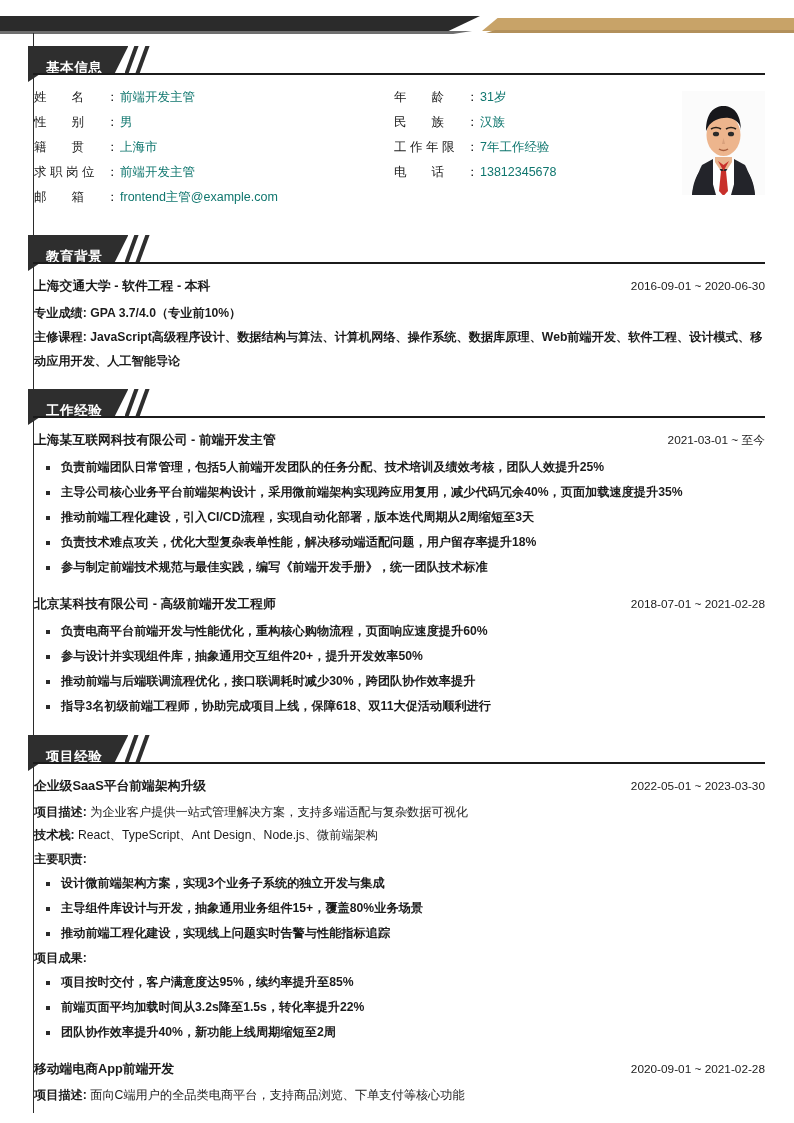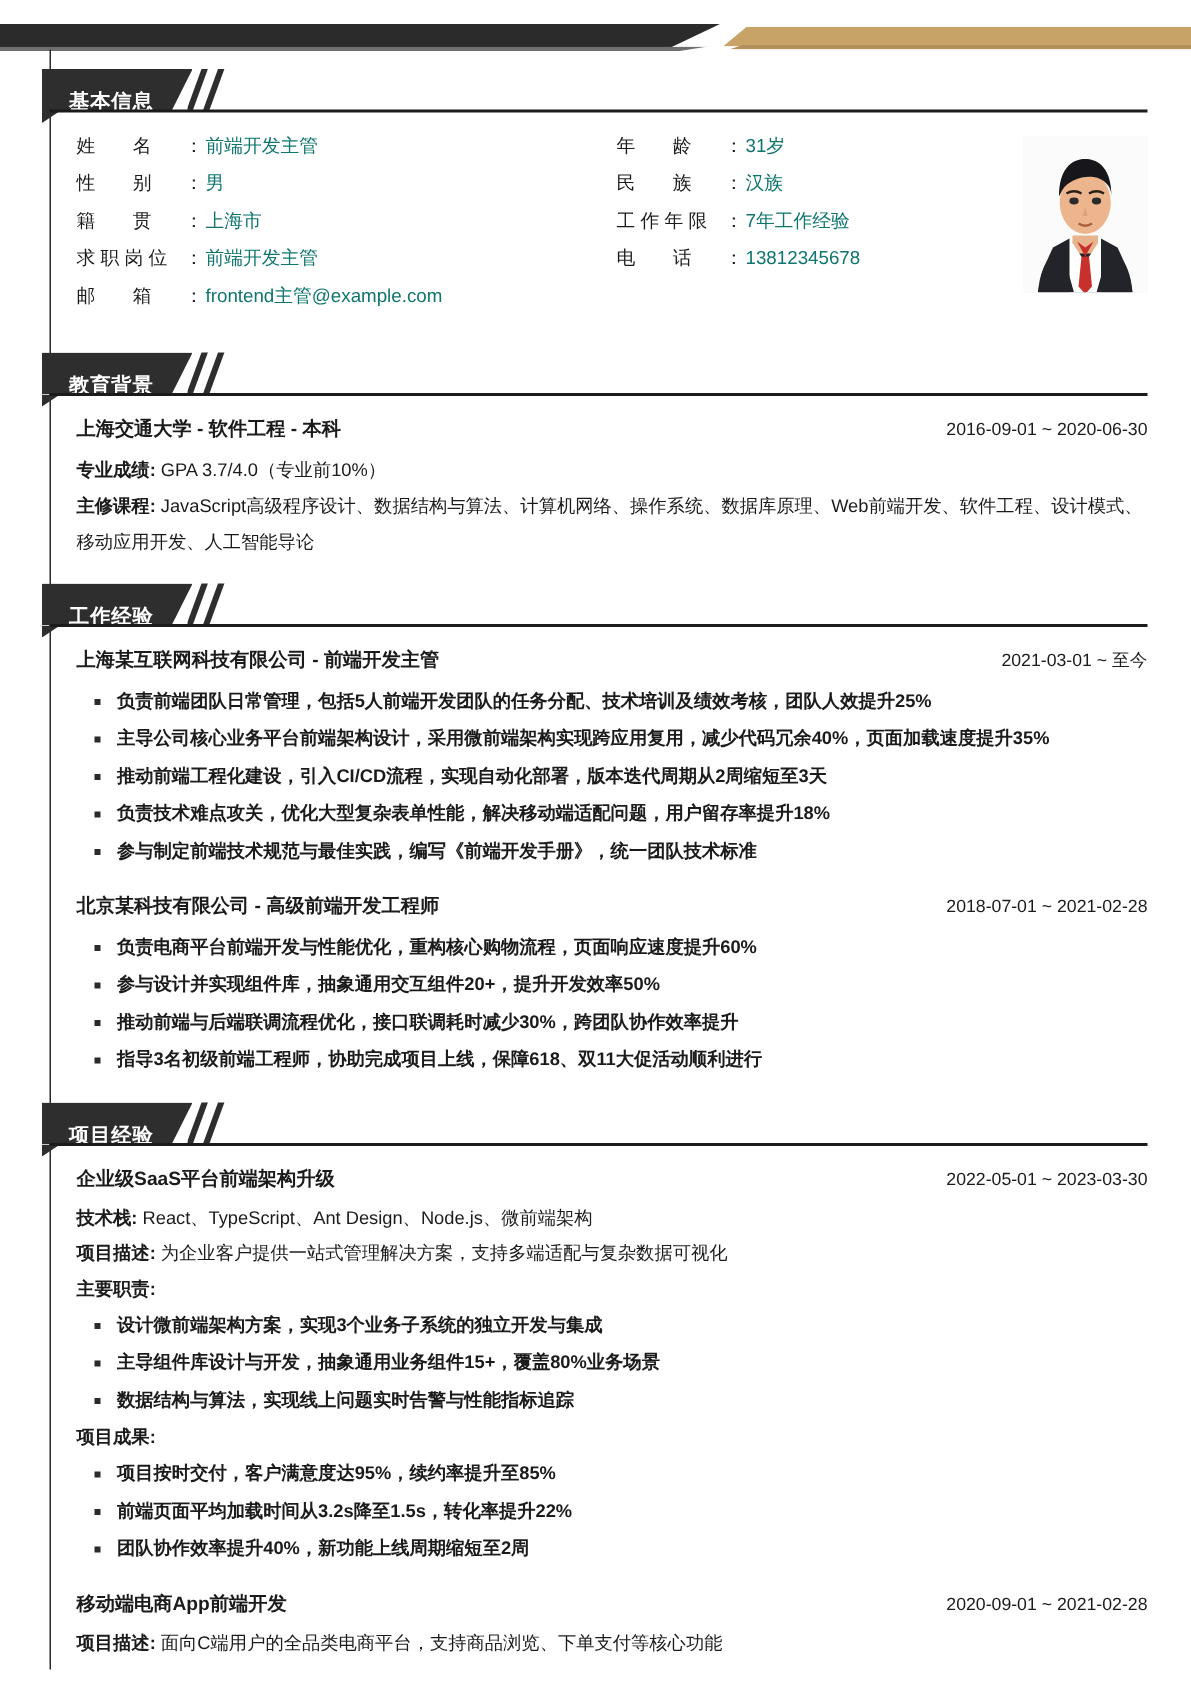--- a/index.html
+++ b/index.html
@@ -123,7 +123,7 @@
   }
 
   .sec-body {
-    margin-left: 51px;
+    margin-left: 34px;
     margin-right: 29px;
     padding-top: 9px;
   }

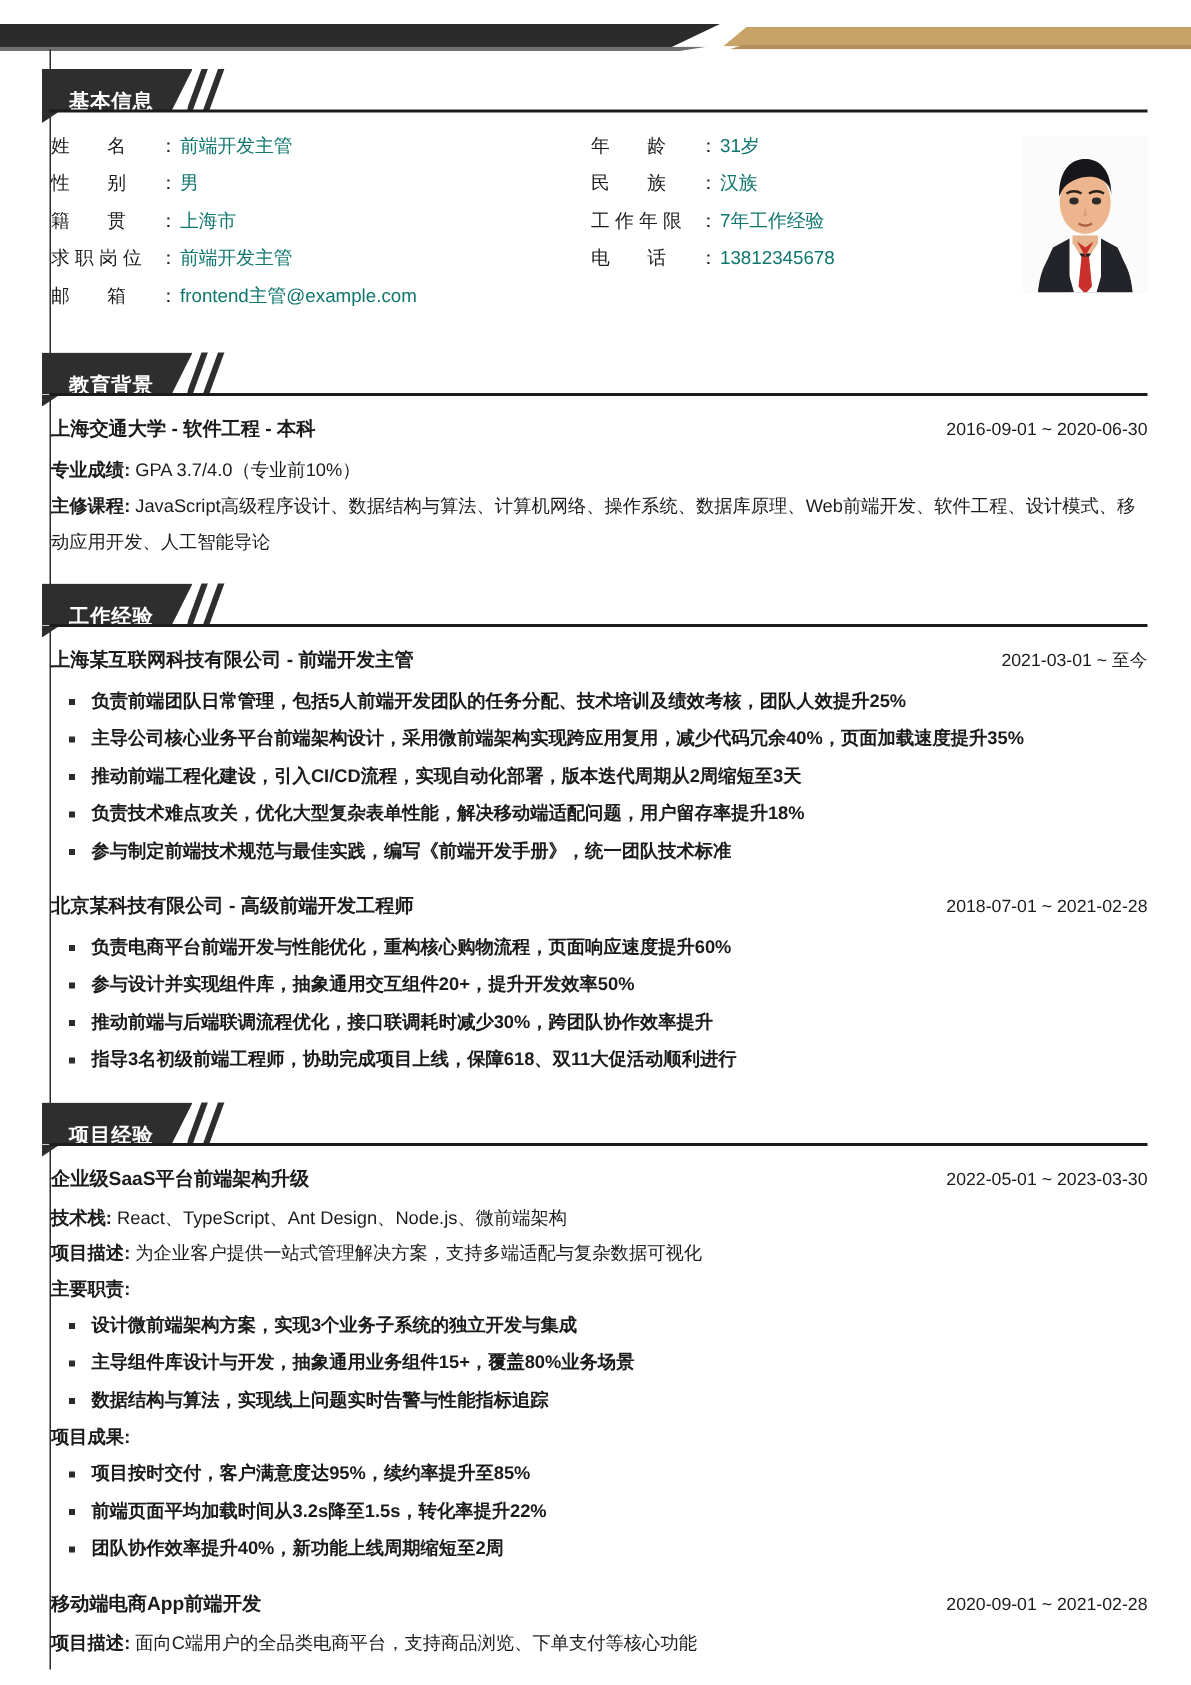--- a/index.html
+++ b/index.html
@@ -196,7 +196,7 @@
     line-height: 24px;
   }
   .entry-gap { height: 12px; }
-  .edu-line { font-size: 12.2px; line-height: 24px; }
+  .edu-line { font-size: 12.2px; line-height: 24px; font-weight: bold; }
 </style>
 </head>
 <body>

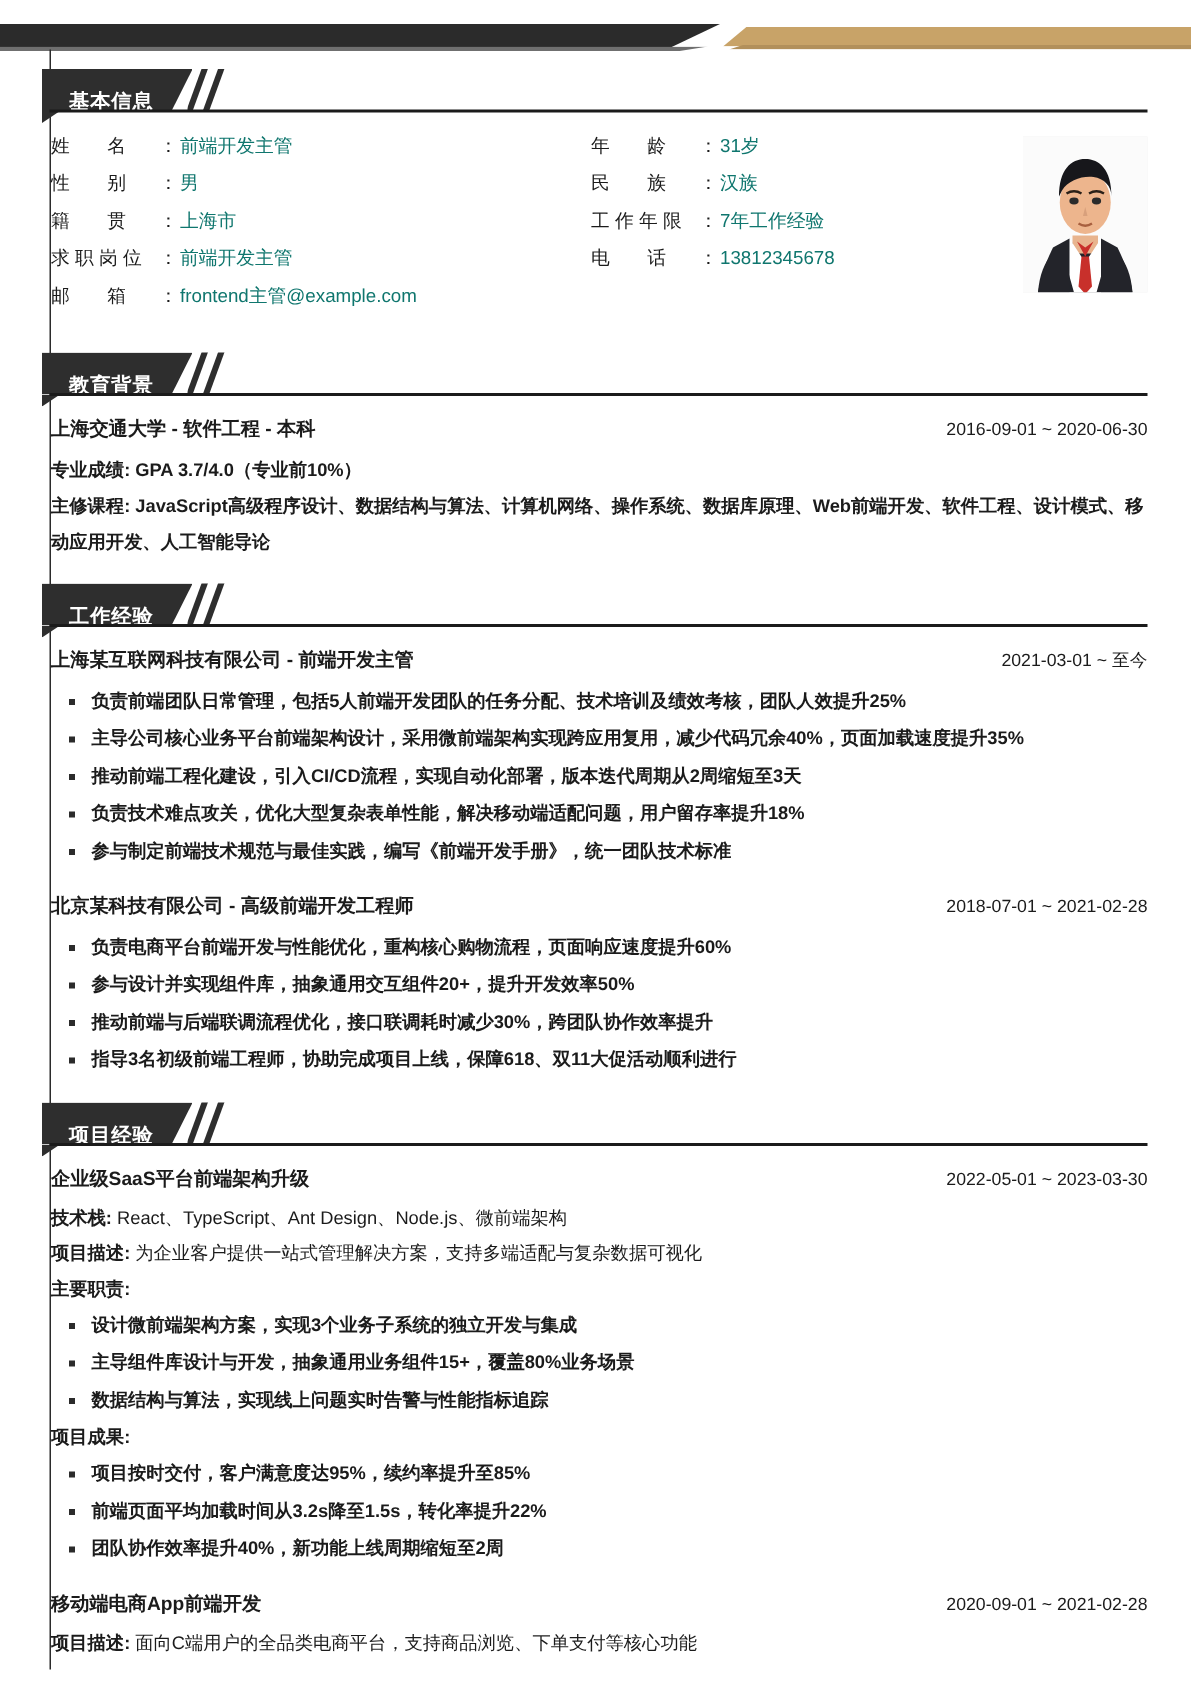--- a/index.html
+++ b/index.html
@@ -397,10 +397,10 @@
           <span class="entry-date">2022-05-01 ~ 2023-03-30</span>
         </div>
         <div class="kv">
+          <b>项目描述:</b><span> 为企业客户提供一站式管理解决方案，支持多端适配与复杂数据可视化</span>
+        </div>
+        <div class="kv">
           <b>技术栈:</b><span> React、TypeScript、Ant Design、Node.js、微前端架构</span>
-        </div>
-        <div class="kv">
-          <b>项目描述:</b><span> 为企业客户提供一站式管理解决方案，支持多端适配与复杂数据可视化</span>
         </div>
         <div class="sub-label">主要职责:</div>
         <ul class="bullets">

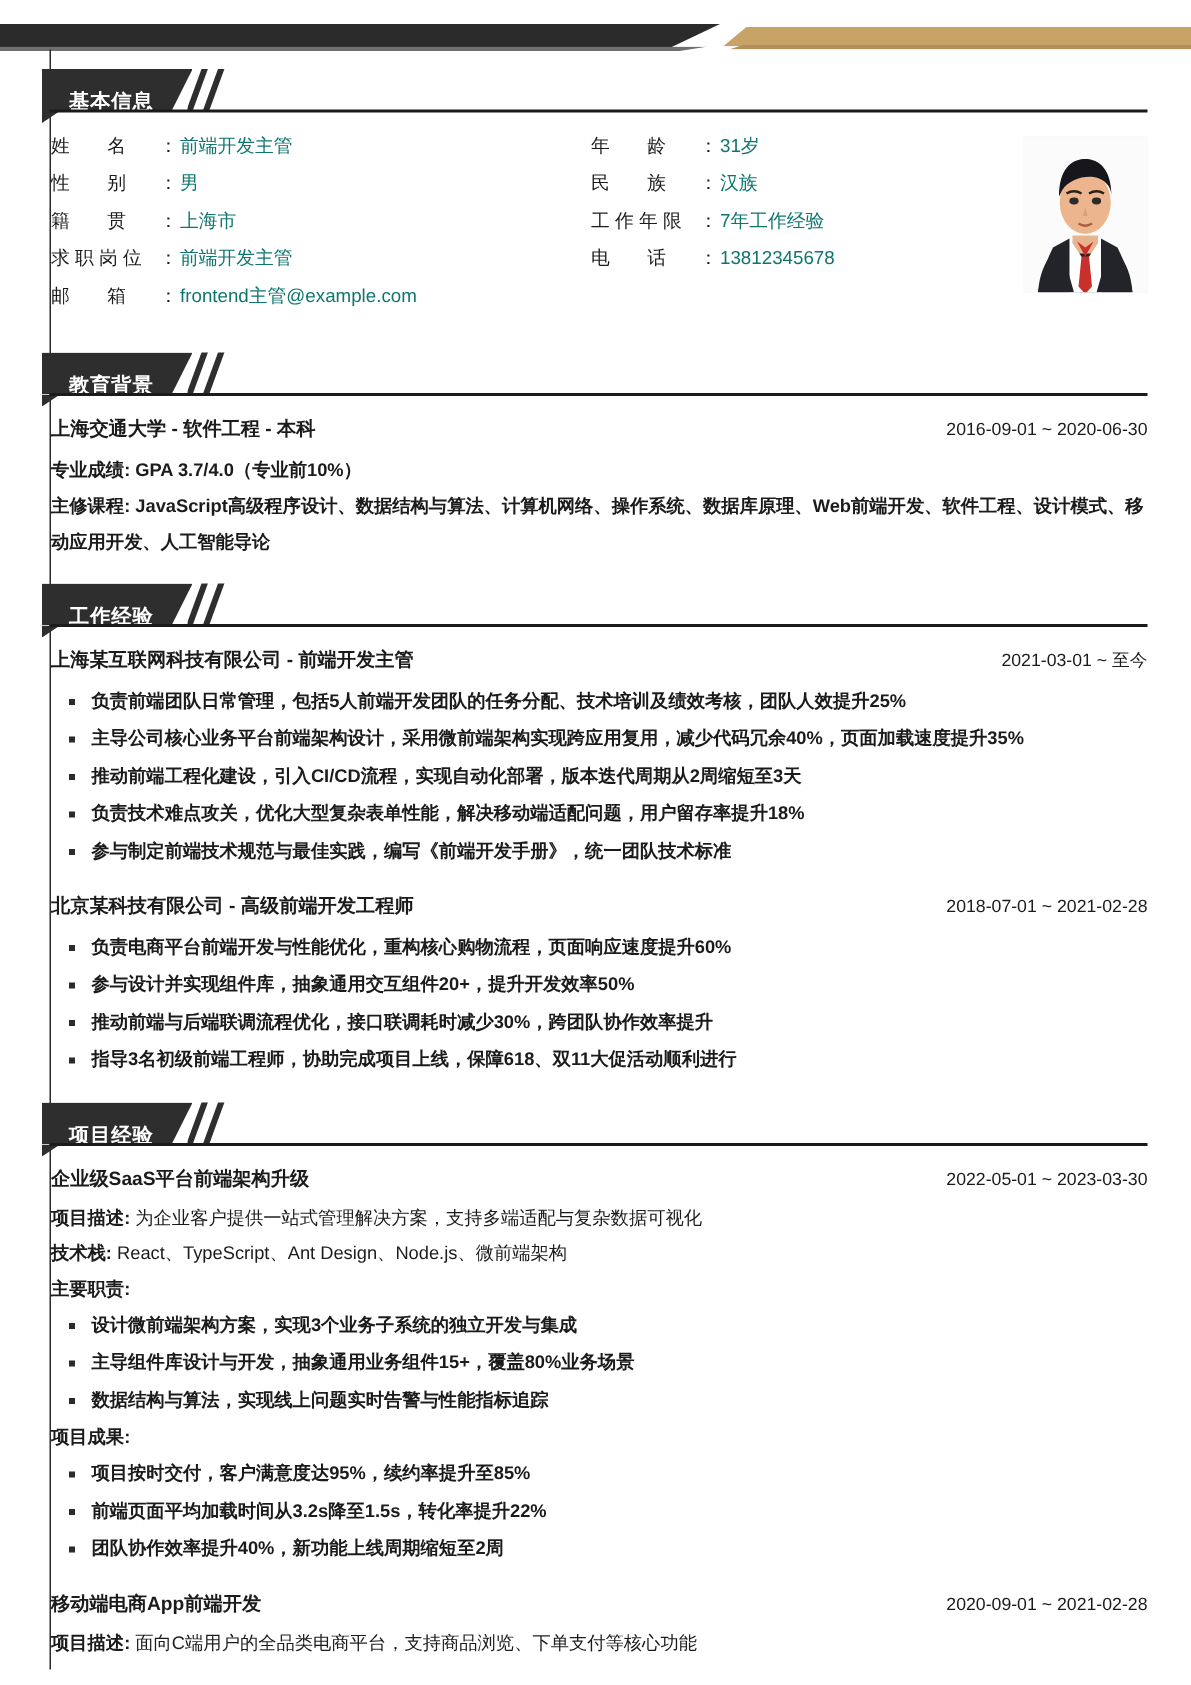--- a/index.html
+++ b/index.html
@@ -406,7 +406,7 @@
         <ul class="bullets">
           <li>设计微前端架构方案，实现3个业务子系统的独立开发与集成</li>
           <li>主导组件库设计与开发，抽象通用业务组件15+，覆盖80%业务场景</li>
-          <li>数据结构与算法，实现线上问题实时告警与性能指标追踪</li>
+          <li>推动前端工程化建设，实现线上问题实时告警与性能指标追踪</li>
         </ul>
         <div class="sub-label">项目成果:</div>
         <ul class="bullets">

